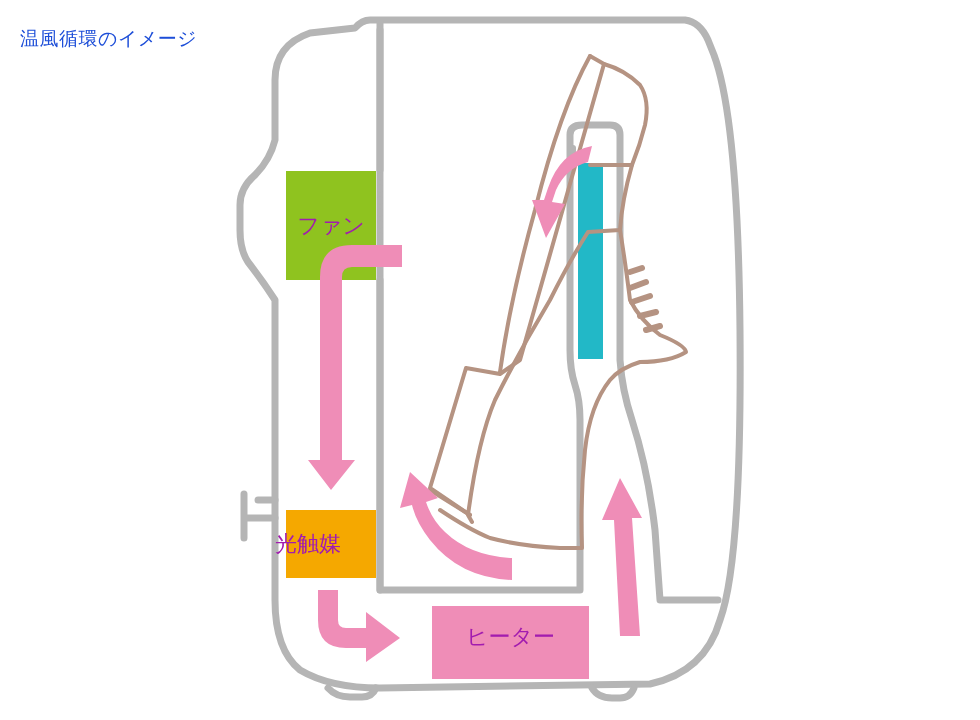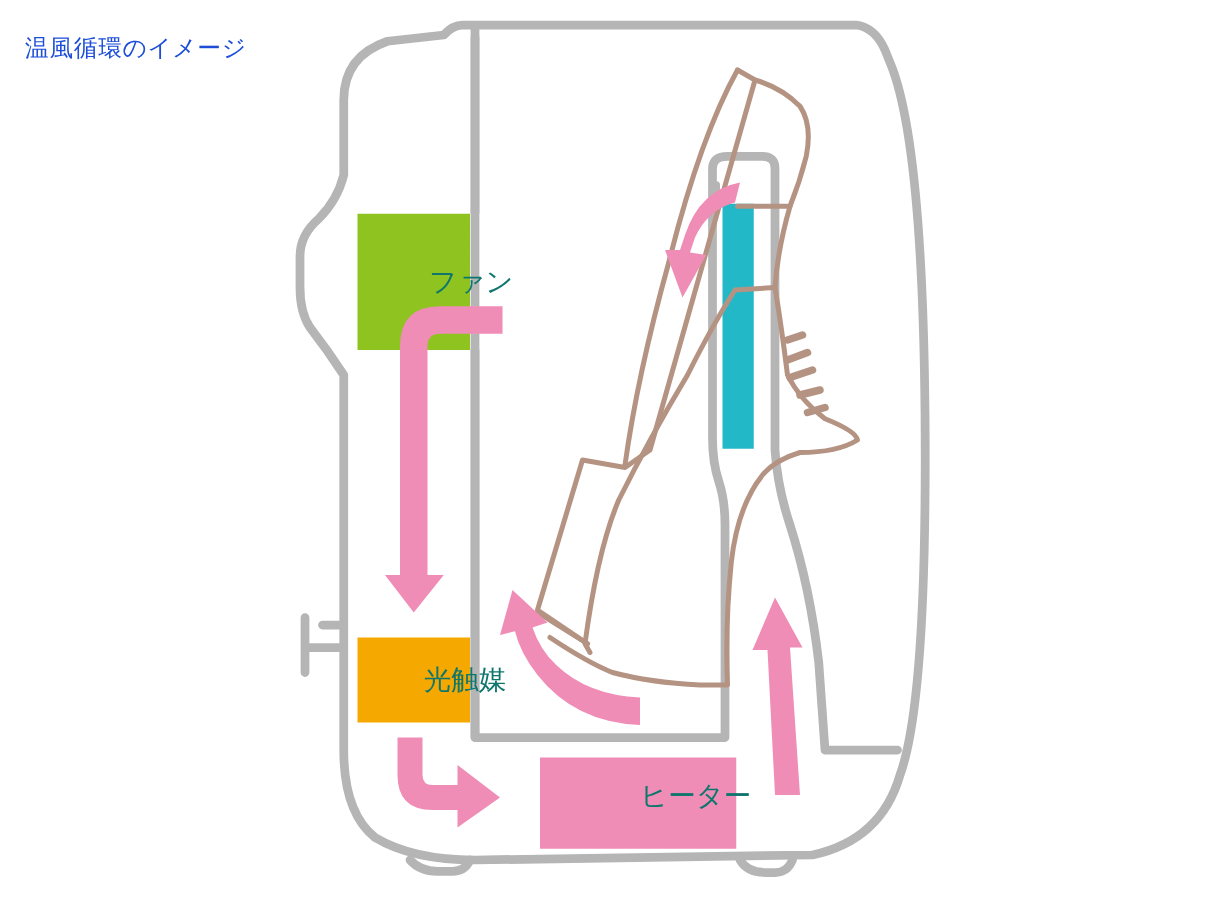--- a/index.html
+++ b/index.html
@@ -8,8 +8,8 @@
     .title { position: absolute; left: 20px; top: 26px; font-size: 19px; color: #1d4ed8;
              letter-spacing: 0.5px; }
     svg.diagram { position: absolute; left: 0; top: 0; }
-    .box-label { position: absolute; color: #0f766e; font-size: 22px; display: flex;
-                 align-items: center; justify-content: center; margin-left: 46px; }
+    .box-label { position: absolute; color: #a21caf; font-size: 22px; display: flex;
+                 align-items: center; justify-content: center; }
   </style>
 </head>
 <body>

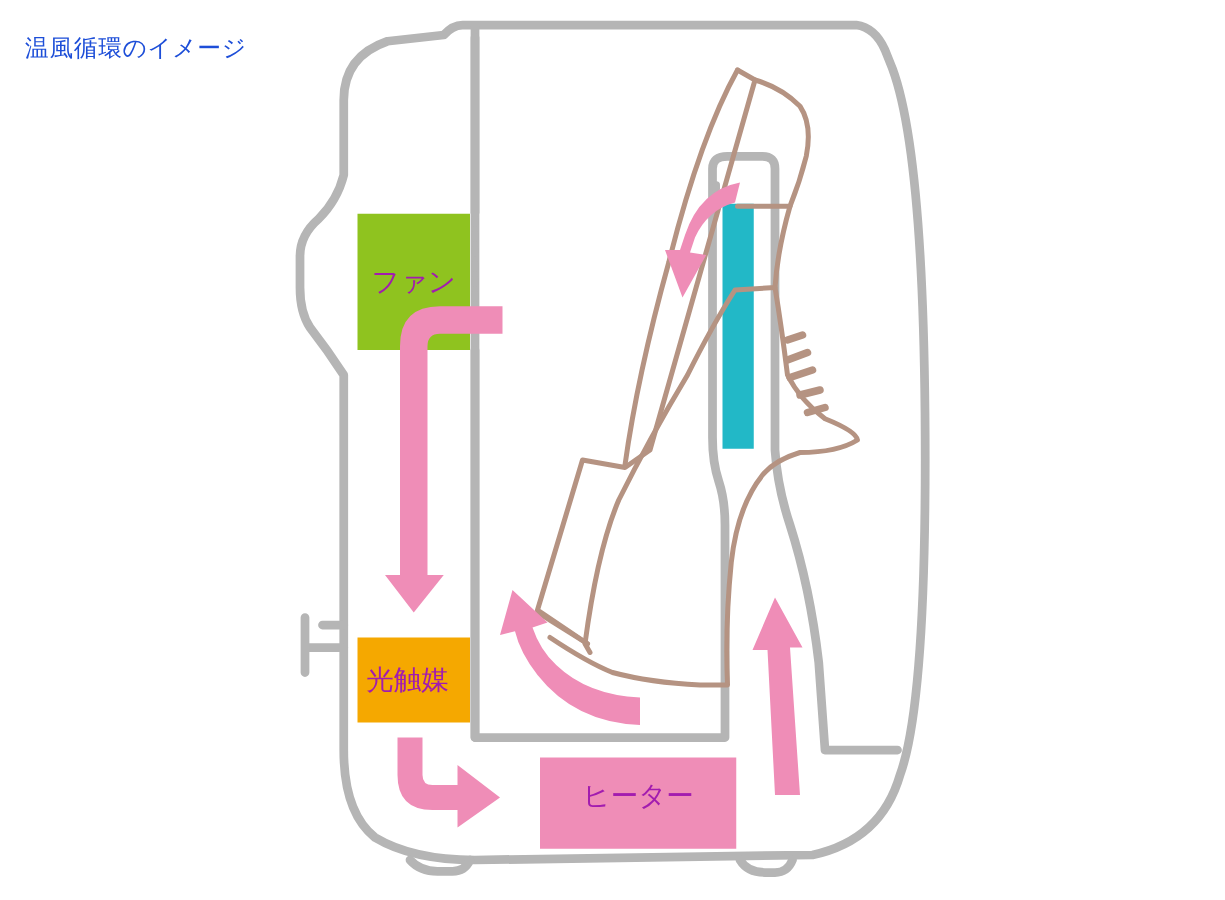--- a/index.html
+++ b/index.html
@@ -86,7 +86,7 @@
 </svg>
 
 <div class="box-label" style="left:286px; top:171px; width:90px; height:109px;">ファン</div>
-<div class="box-label" style="left:286px; top:510px; width:80px; height:68px;">光触媒</div>
+<div class="box-label" style="left:268px; top:510px; width:80px; height:68px;">光触媒</div>
 <div class="box-label" style="left:432px; top:606px; width:157px; height:61px;">ヒーター</div>
 
 </body></html>

